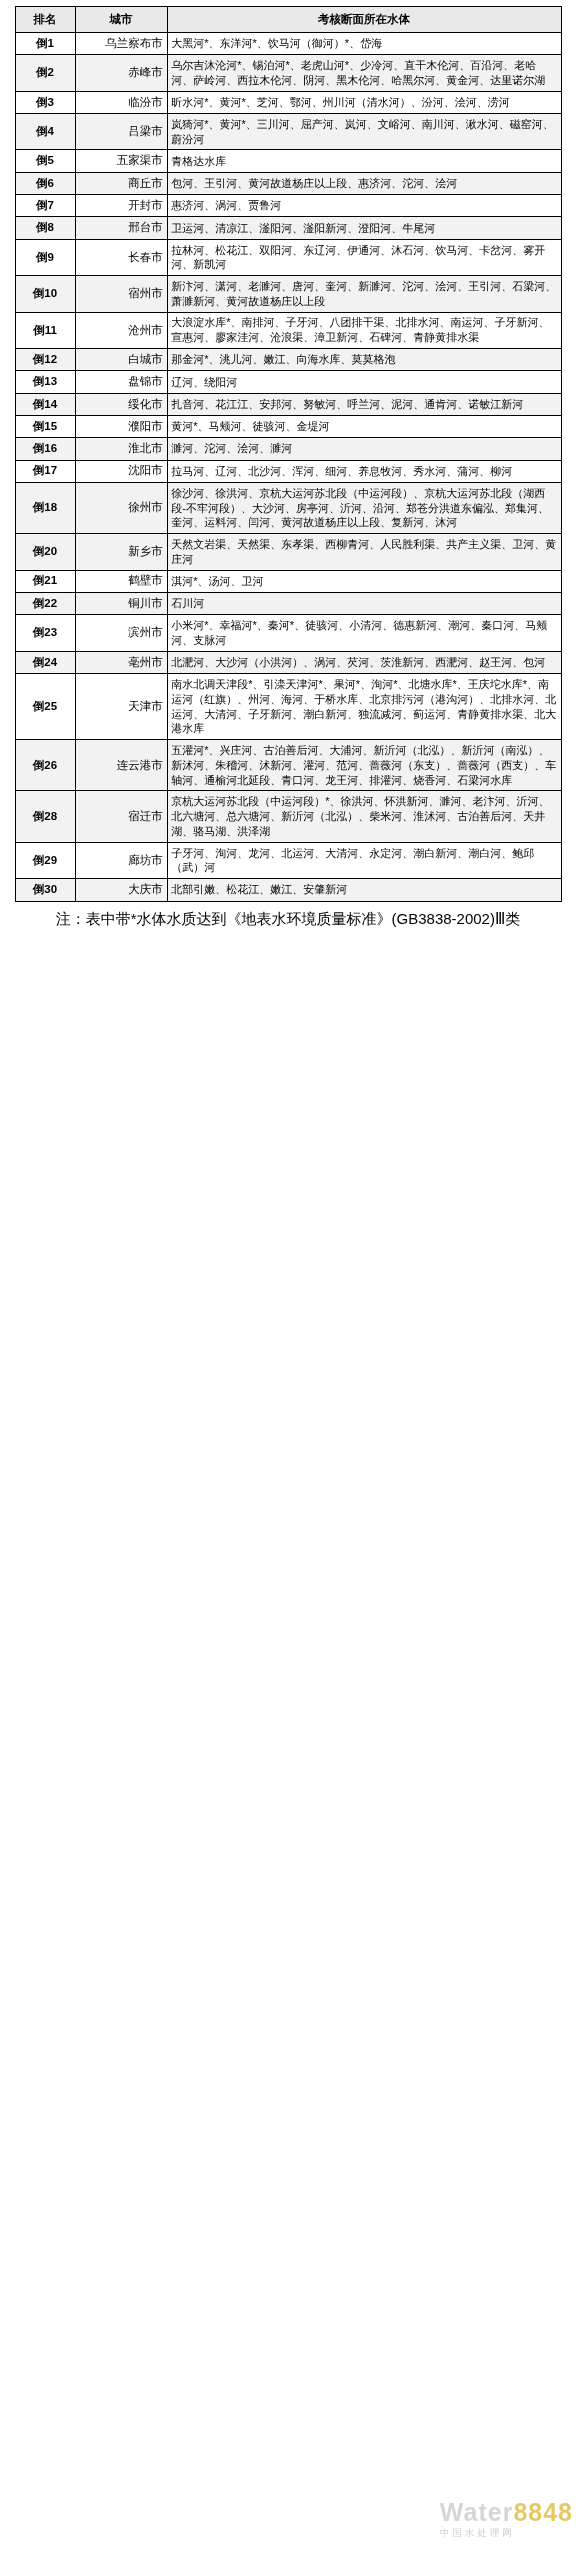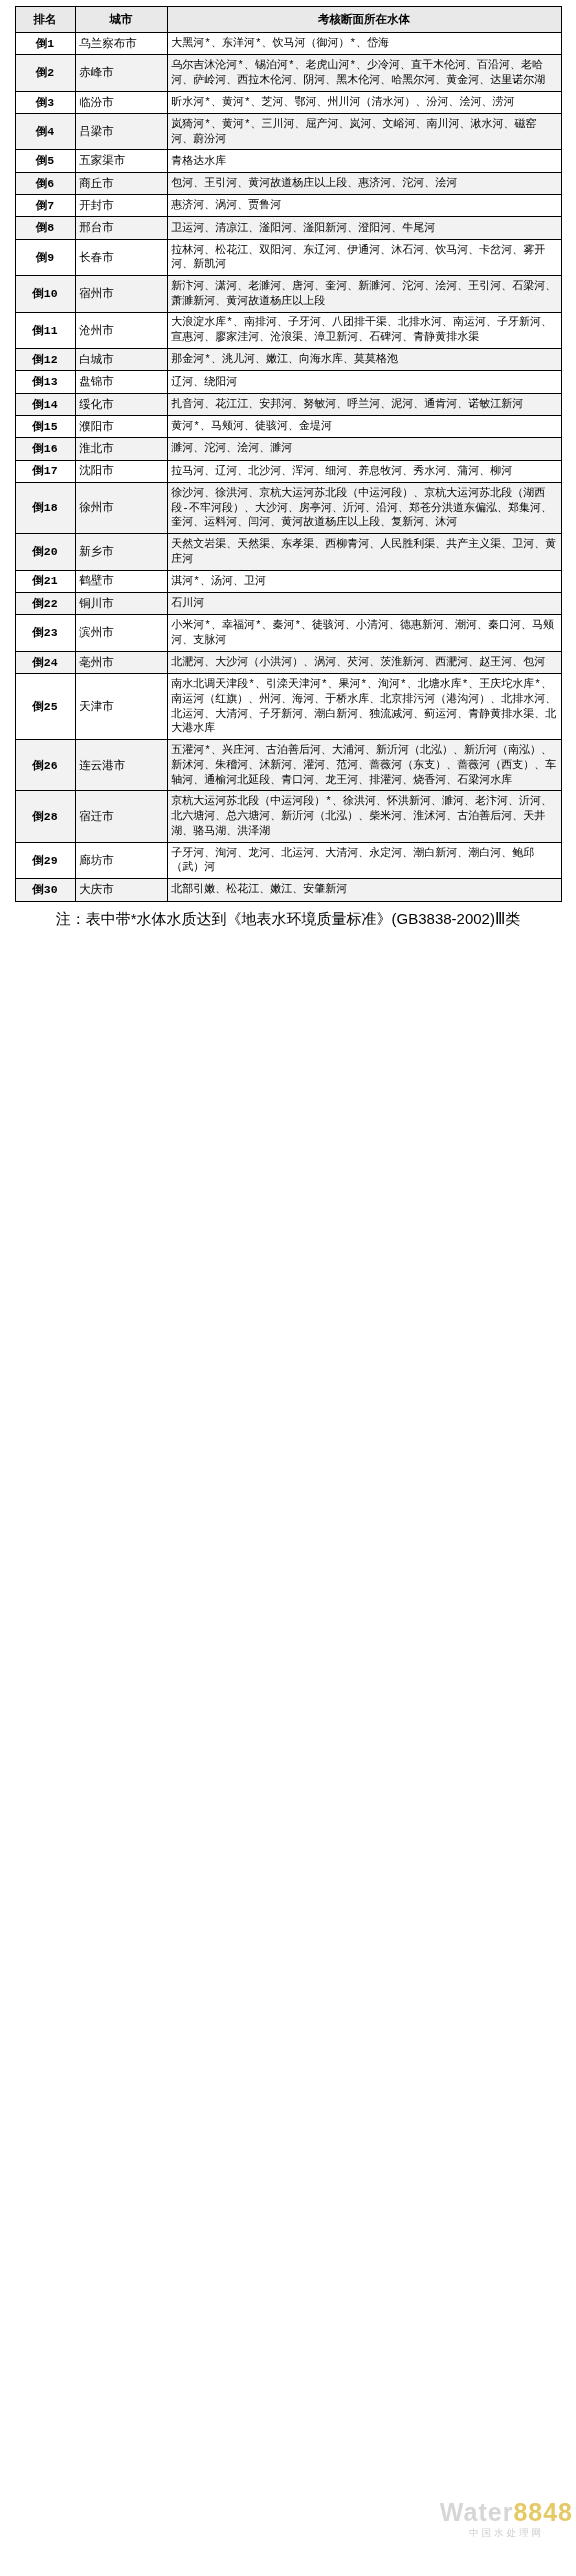--- a/index.html
+++ b/index.html
@@ -15,7 +15,6 @@
     margin:5.8px auto 0 auto;
     border-collapse:collapse;
     table-layout:fixed;
-    font-family:Liberation Mono, monospace;
   }
   table.rank th,table.rank td{
     border:1px solid #000;

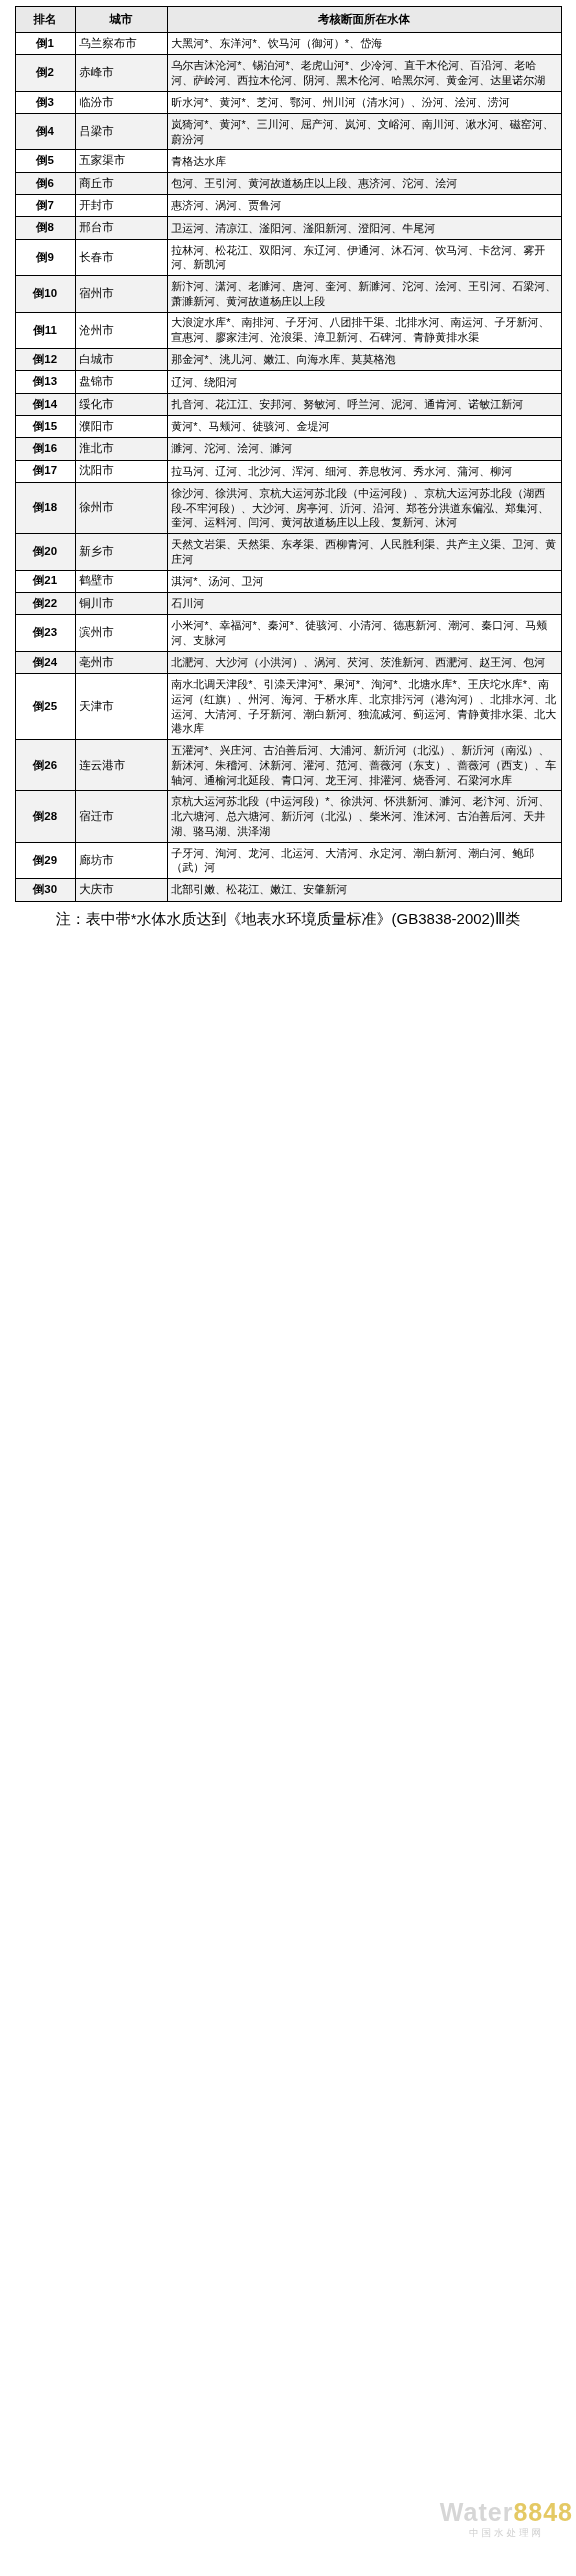--- a/index.html
+++ b/index.html
@@ -40,7 +40,7 @@
     margin-left:12px;
   }
   td.city-cell{
-    text-align:left;
+    text-align:right;
     font-size:11.5px;
     white-space:nowrap;
   }

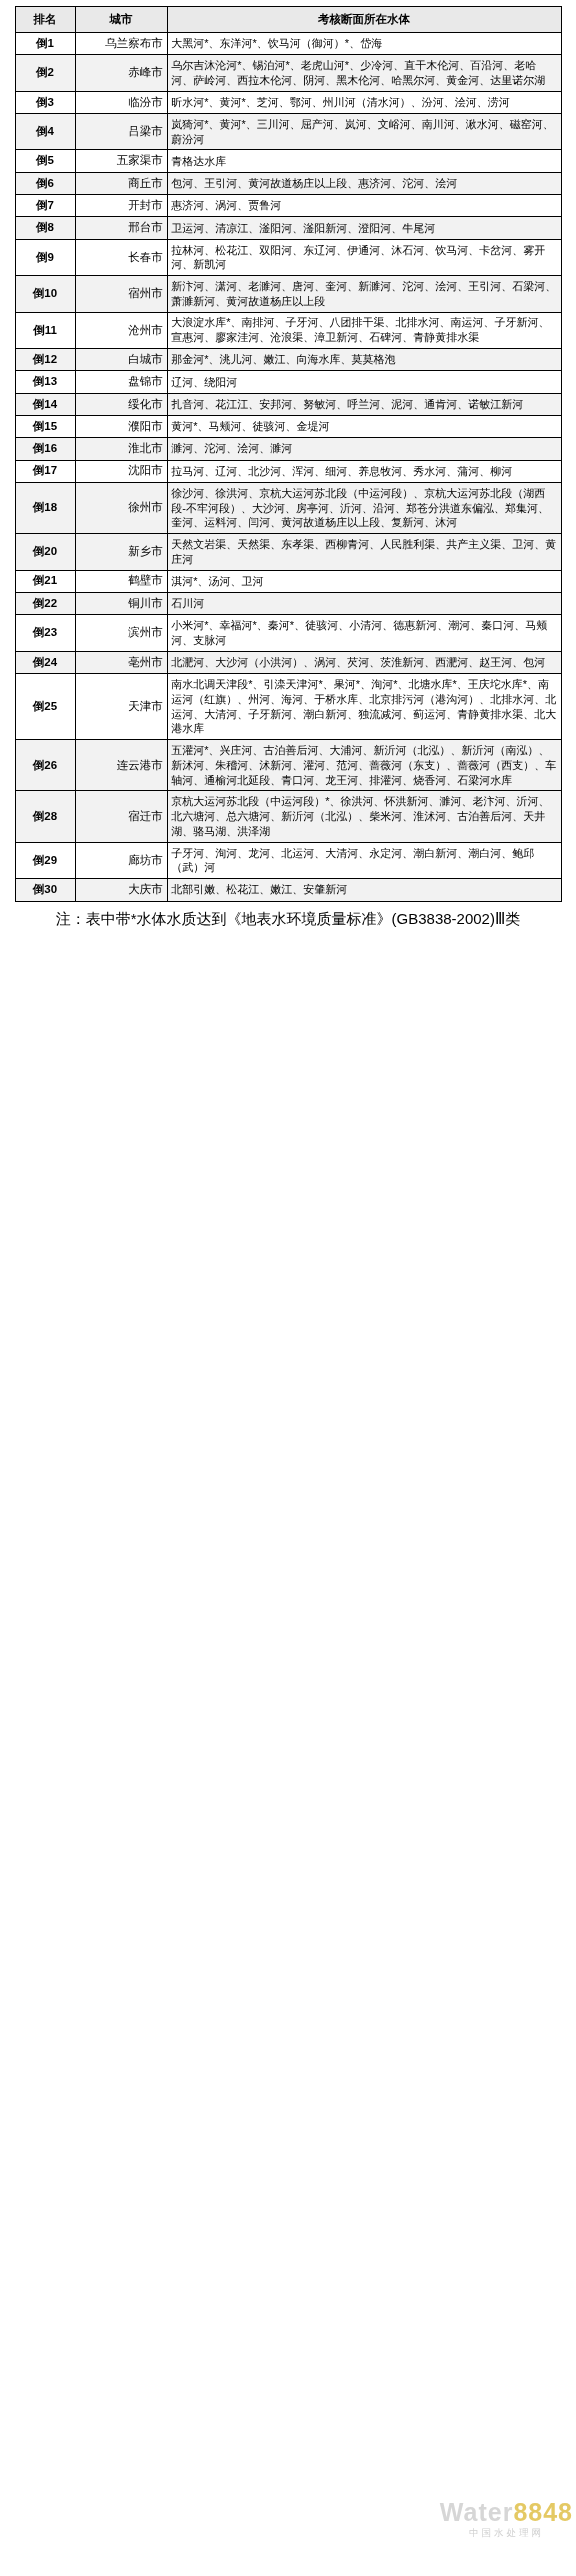--- a/index.html
+++ b/index.html
@@ -74,7 +74,7 @@
     font-size:9.6px;
     font-weight:normal;
     letter-spacing:2.9px;
-    text-align:center;
+    text-align:left;
     color:#c8c8c8;
   }
   .wm-accent{color:#e0c04a;}

